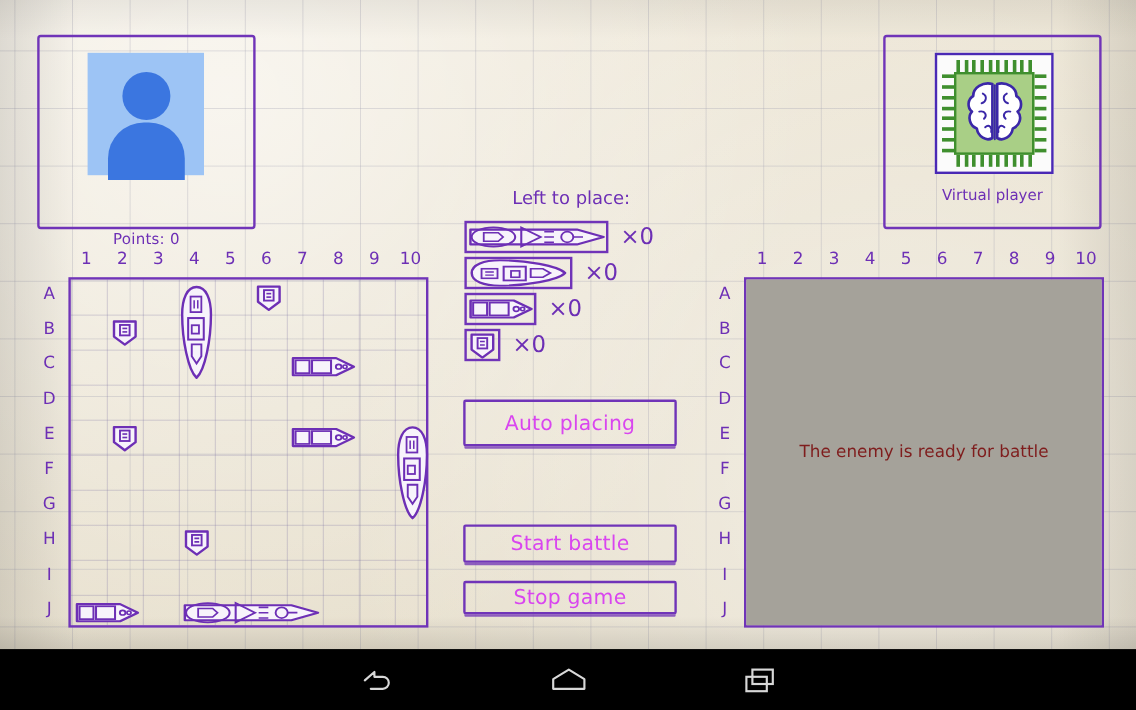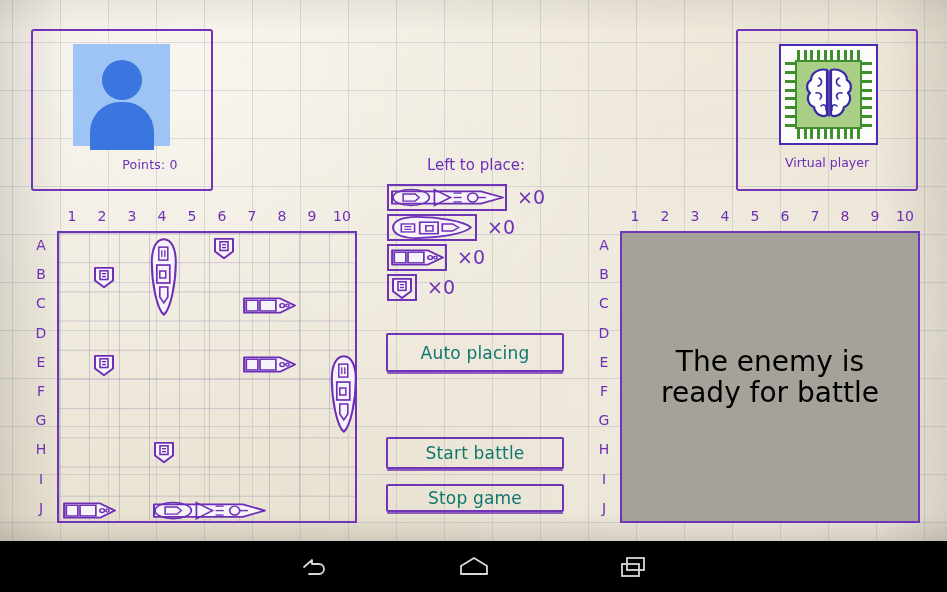--- a/index.html
+++ b/index.html
@@ -58,7 +58,7 @@
     color:#6d2fb5; font-size:12.5px; letter-spacing:.2px;
   }
   #player-name { top:124px; }
-  #player-points { top:126px;margin-left:28px; }
+  #player-points { top:160px; }
 
   
   #hint-box {

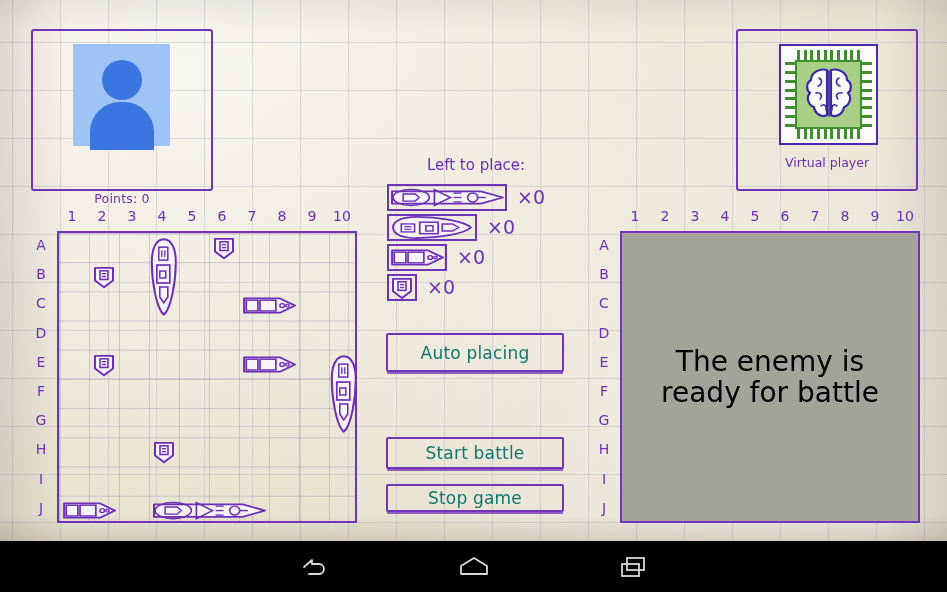--- a/index.html
+++ b/index.html
@@ -145,7 +145,7 @@
   .btn{
     position:absolute; left:386px; width:178px;
     border:2px solid #7034b8; border-radius:2px;
-    color:#0f766e; background:transparent;
+    color:#d946ef; background:transparent;
     font-family:"DejaVu Sans", sans-serif;
     display:flex; align-items:center; justify-content:center;
     box-shadow: 0 3px 0 -1px rgba(109,47,181,0.75);

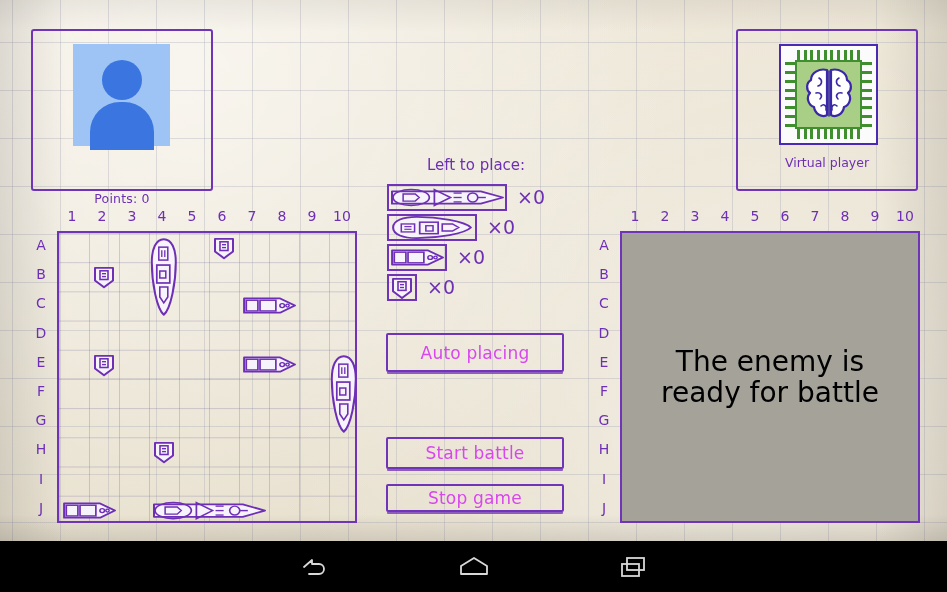--- a/index.html
+++ b/index.html
@@ -117,7 +117,7 @@
     text-align:center;
   }
   #enemy-overlay-text{
-    color:#000000; font-size:28px; line-height:31px; width:250px;
+    color:#7f1d1d; font-size:14px; line-height:31px; width:250px;
   }
 
   

